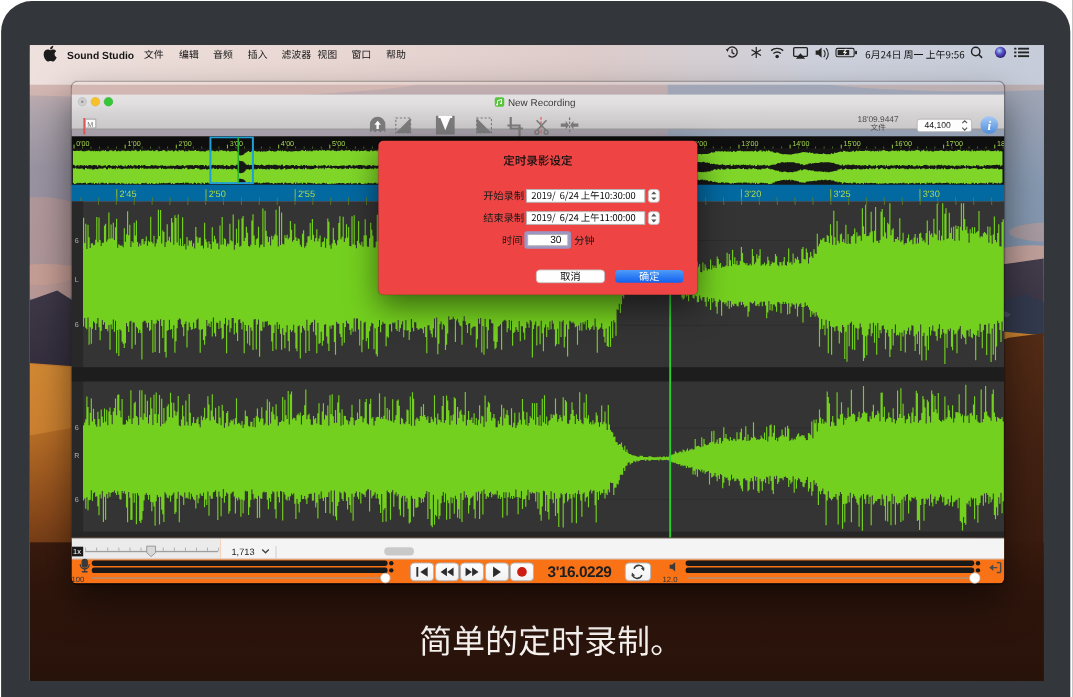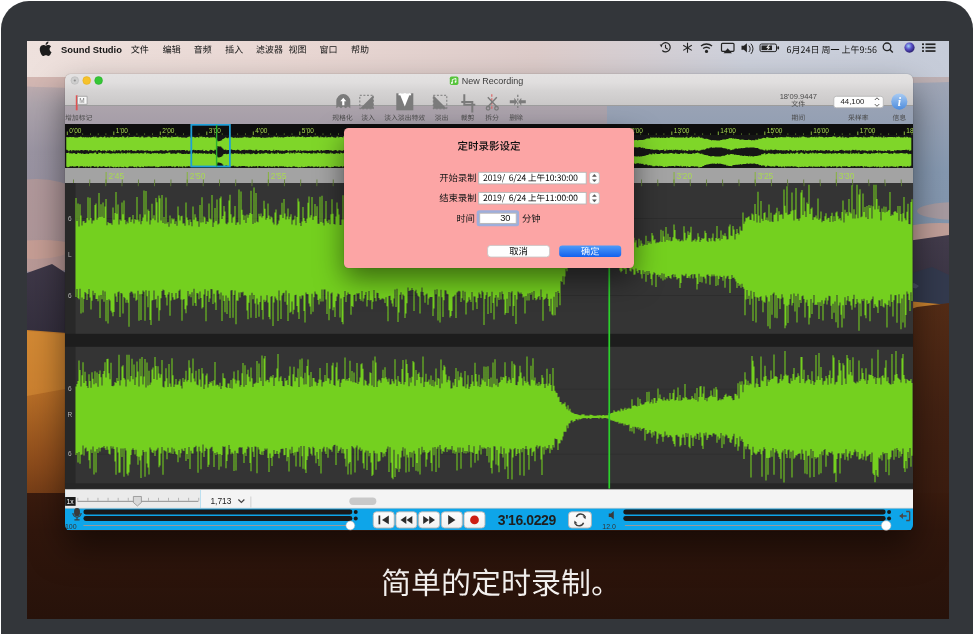--- a/index.html
+++ b/index.html
@@ -6,7 +6,7 @@
 .screen{position:absolute;left:26.5px;top:41.2px;width:922px;height:578px;overflow:hidden;background:#888}
 .menubar{position:absolute;left:0;top:0;width:922px;height:36px;background:linear-gradient(90deg,#eee1dd 0%,#e9d7d3 30%,#ddccca 55%,#cdd1dc 78%,#c6ccd9 100%)}
 .window{position:absolute;left:38.2px;top:33px;width:848.8px;height:457px;border-radius:6px;box-shadow:0 16px 34px rgba(0,0,0,0.5),0 0 1px rgba(0,0,0,0.5);overflow:hidden}
-.chrome{position:absolute;left:0;top:0;width:848.8px;height:32px;background:linear-gradient(#e4e2e2 0%,#e0dede 28%,#d5d3d3 55%,#cac8c8 100%);border-bottom:1px solid #9c9c9c}
+.chrome{position:absolute;left:0;top:12px;width:848.8px;height:32px;background:linear-gradient(#e4e2e2 0%,#e0dede 28%,#d5d3d3 55%,#cac8c8 100%);border-bottom:1px solid #9c9c9c}
 .overview{position:absolute;left:0;top:49.5px;width:848.8px;height:44.5px;background:#151515}
 .zoomruler{position:absolute;left:0;top:94px;width:848.8px;height:15.2px;background:#a3a3a3}
 .main{position:absolute;left:0;top:109.2px;width:848.8px;height:305.6px;background:#343434}

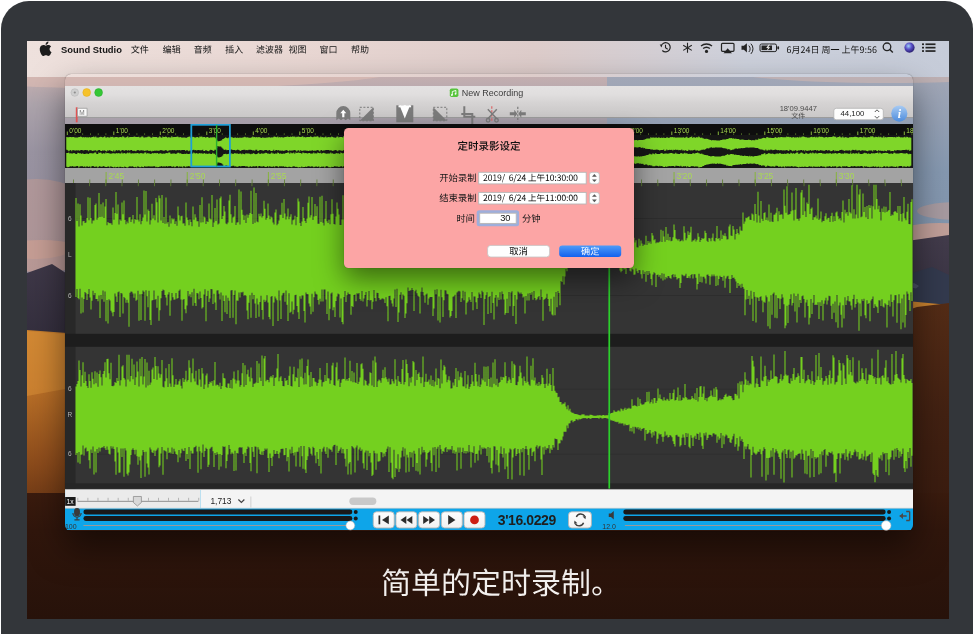--- a/index.html
+++ b/index.html
@@ -8,7 +8,7 @@
 .window{position:absolute;left:38.2px;top:33px;width:848.8px;height:457px;border-radius:6px;box-shadow:0 16px 34px rgba(0,0,0,0.5),0 0 1px rgba(0,0,0,0.5);overflow:hidden}
 .chrome{position:absolute;left:0;top:12px;width:848.8px;height:32px;background:linear-gradient(#e4e2e2 0%,#e0dede 28%,#d5d3d3 55%,#cac8c8 100%);border-bottom:1px solid #9c9c9c}
 .overview{position:absolute;left:0;top:49.5px;width:848.8px;height:44.5px;background:#151515}
-.zoomruler{position:absolute;left:0;top:94px;width:848.8px;height:15.2px;background:#a3a3a3}
+.zoomruler{position:absolute;left:0;top:94px;width:848.8px;height:15.2px;background:#0369a1}
 .main{position:absolute;left:0;top:109.2px;width:848.8px;height:305.6px;background:#343434}
 .transport{position:absolute;left:0;top:414.8px;width:848.8px;height:41px;background:#0ea5e9;border-top:1px solid #b2b2b2}
 .dialog{position:absolute;left:317.5px;top:86.8px;width:290px;height:140px;background:#fca5a5;border-radius:4.5px;box-shadow:0 11px 28px rgba(0,0,0,0.5),0 0 1px rgba(0,0,0,0.35)}

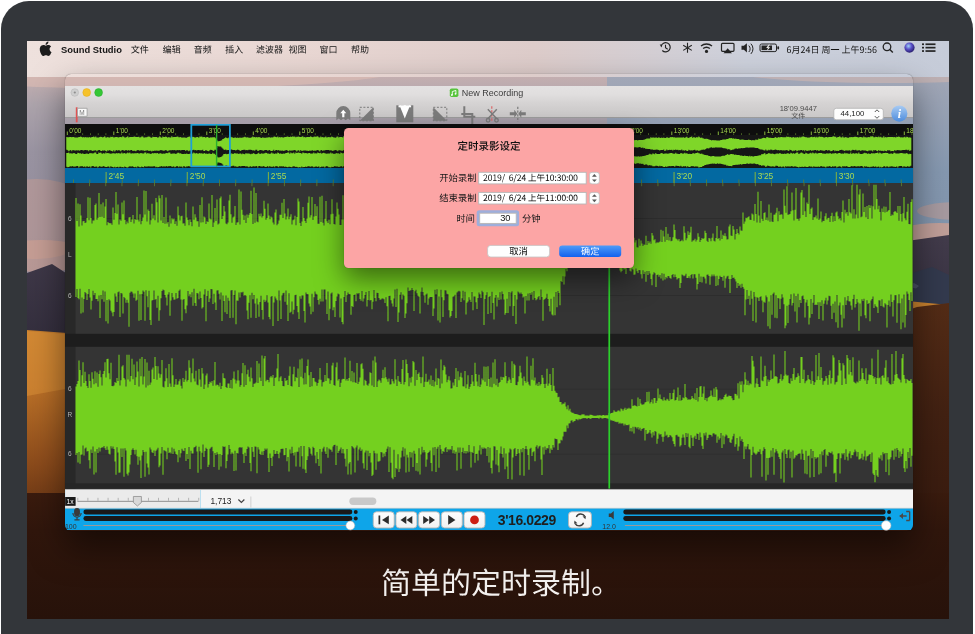--- a/index.html
+++ b/index.html
@@ -11,7 +11,7 @@
 .zoomruler{position:absolute;left:0;top:94px;width:848.8px;height:15.2px;background:#0369a1}
 .main{position:absolute;left:0;top:109.2px;width:848.8px;height:305.6px;background:#343434}
 .transport{position:absolute;left:0;top:414.8px;width:848.8px;height:41px;background:#0ea5e9;border-top:1px solid #b2b2b2}
-.dialog{position:absolute;left:317.5px;top:86.8px;width:290px;height:140px;background:#fca5a5;border-radius:4.5px;box-shadow:0 11px 28px rgba(0,0,0,0.5),0 0 1px rgba(0,0,0,0.35)}
+.dialog{position:absolute;left:317.5px;top:86.8px;width:290px;height:140px;background:#ef4444;border-radius:4.5px;box-shadow:0 11px 28px rgba(0,0,0,0.5),0 0 1px rgba(0,0,0,0.35)}
 svg{position:absolute;left:0;top:0;display:block}
 </style></head><body>
 <div class="bezel"></div>

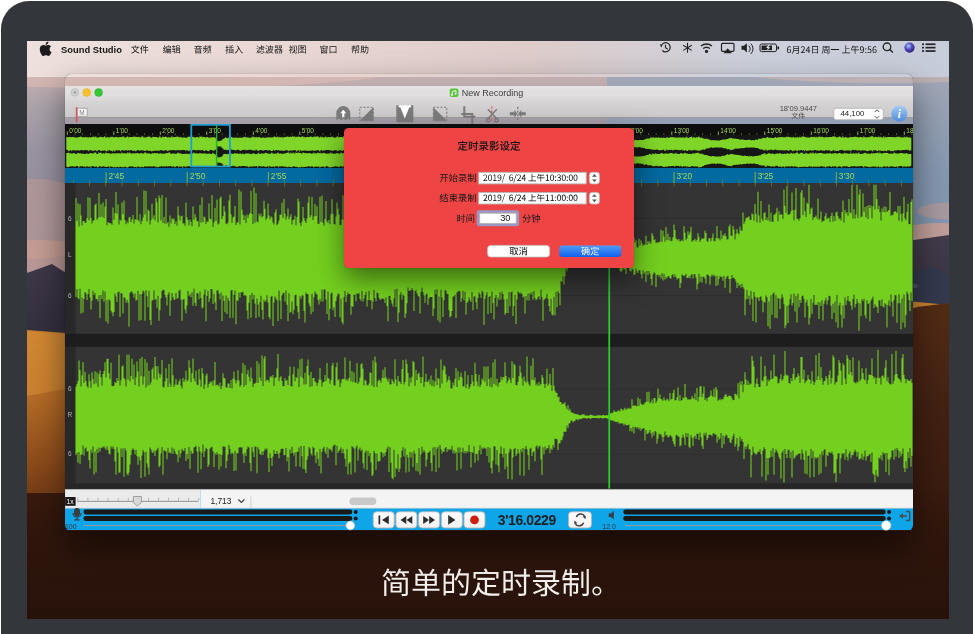--- a/index.html
+++ b/index.html
@@ -10,7 +10,7 @@
 .overview{position:absolute;left:0;top:49.5px;width:848.8px;height:44.5px;background:#151515}
 .zoomruler{position:absolute;left:0;top:94px;width:848.8px;height:15.2px;background:#0369a1}
 .main{position:absolute;left:0;top:109.2px;width:848.8px;height:305.6px;background:#343434}
-.transport{position:absolute;left:0;top:414.8px;width:848.8px;height:41px;background:#0ea5e9;border-top:1px solid #b2b2b2}
+.transport{position:absolute;left:0;top:414.8px;width:848.8px;height:41px;background:#f97316;border-top:1px solid #b2b2b2}
 .dialog{position:absolute;left:317.5px;top:86.8px;width:290px;height:140px;background:#ef4444;border-radius:4.5px;box-shadow:0 11px 28px rgba(0,0,0,0.5),0 0 1px rgba(0,0,0,0.35)}
 svg{position:absolute;left:0;top:0;display:block}
 </style></head><body>

